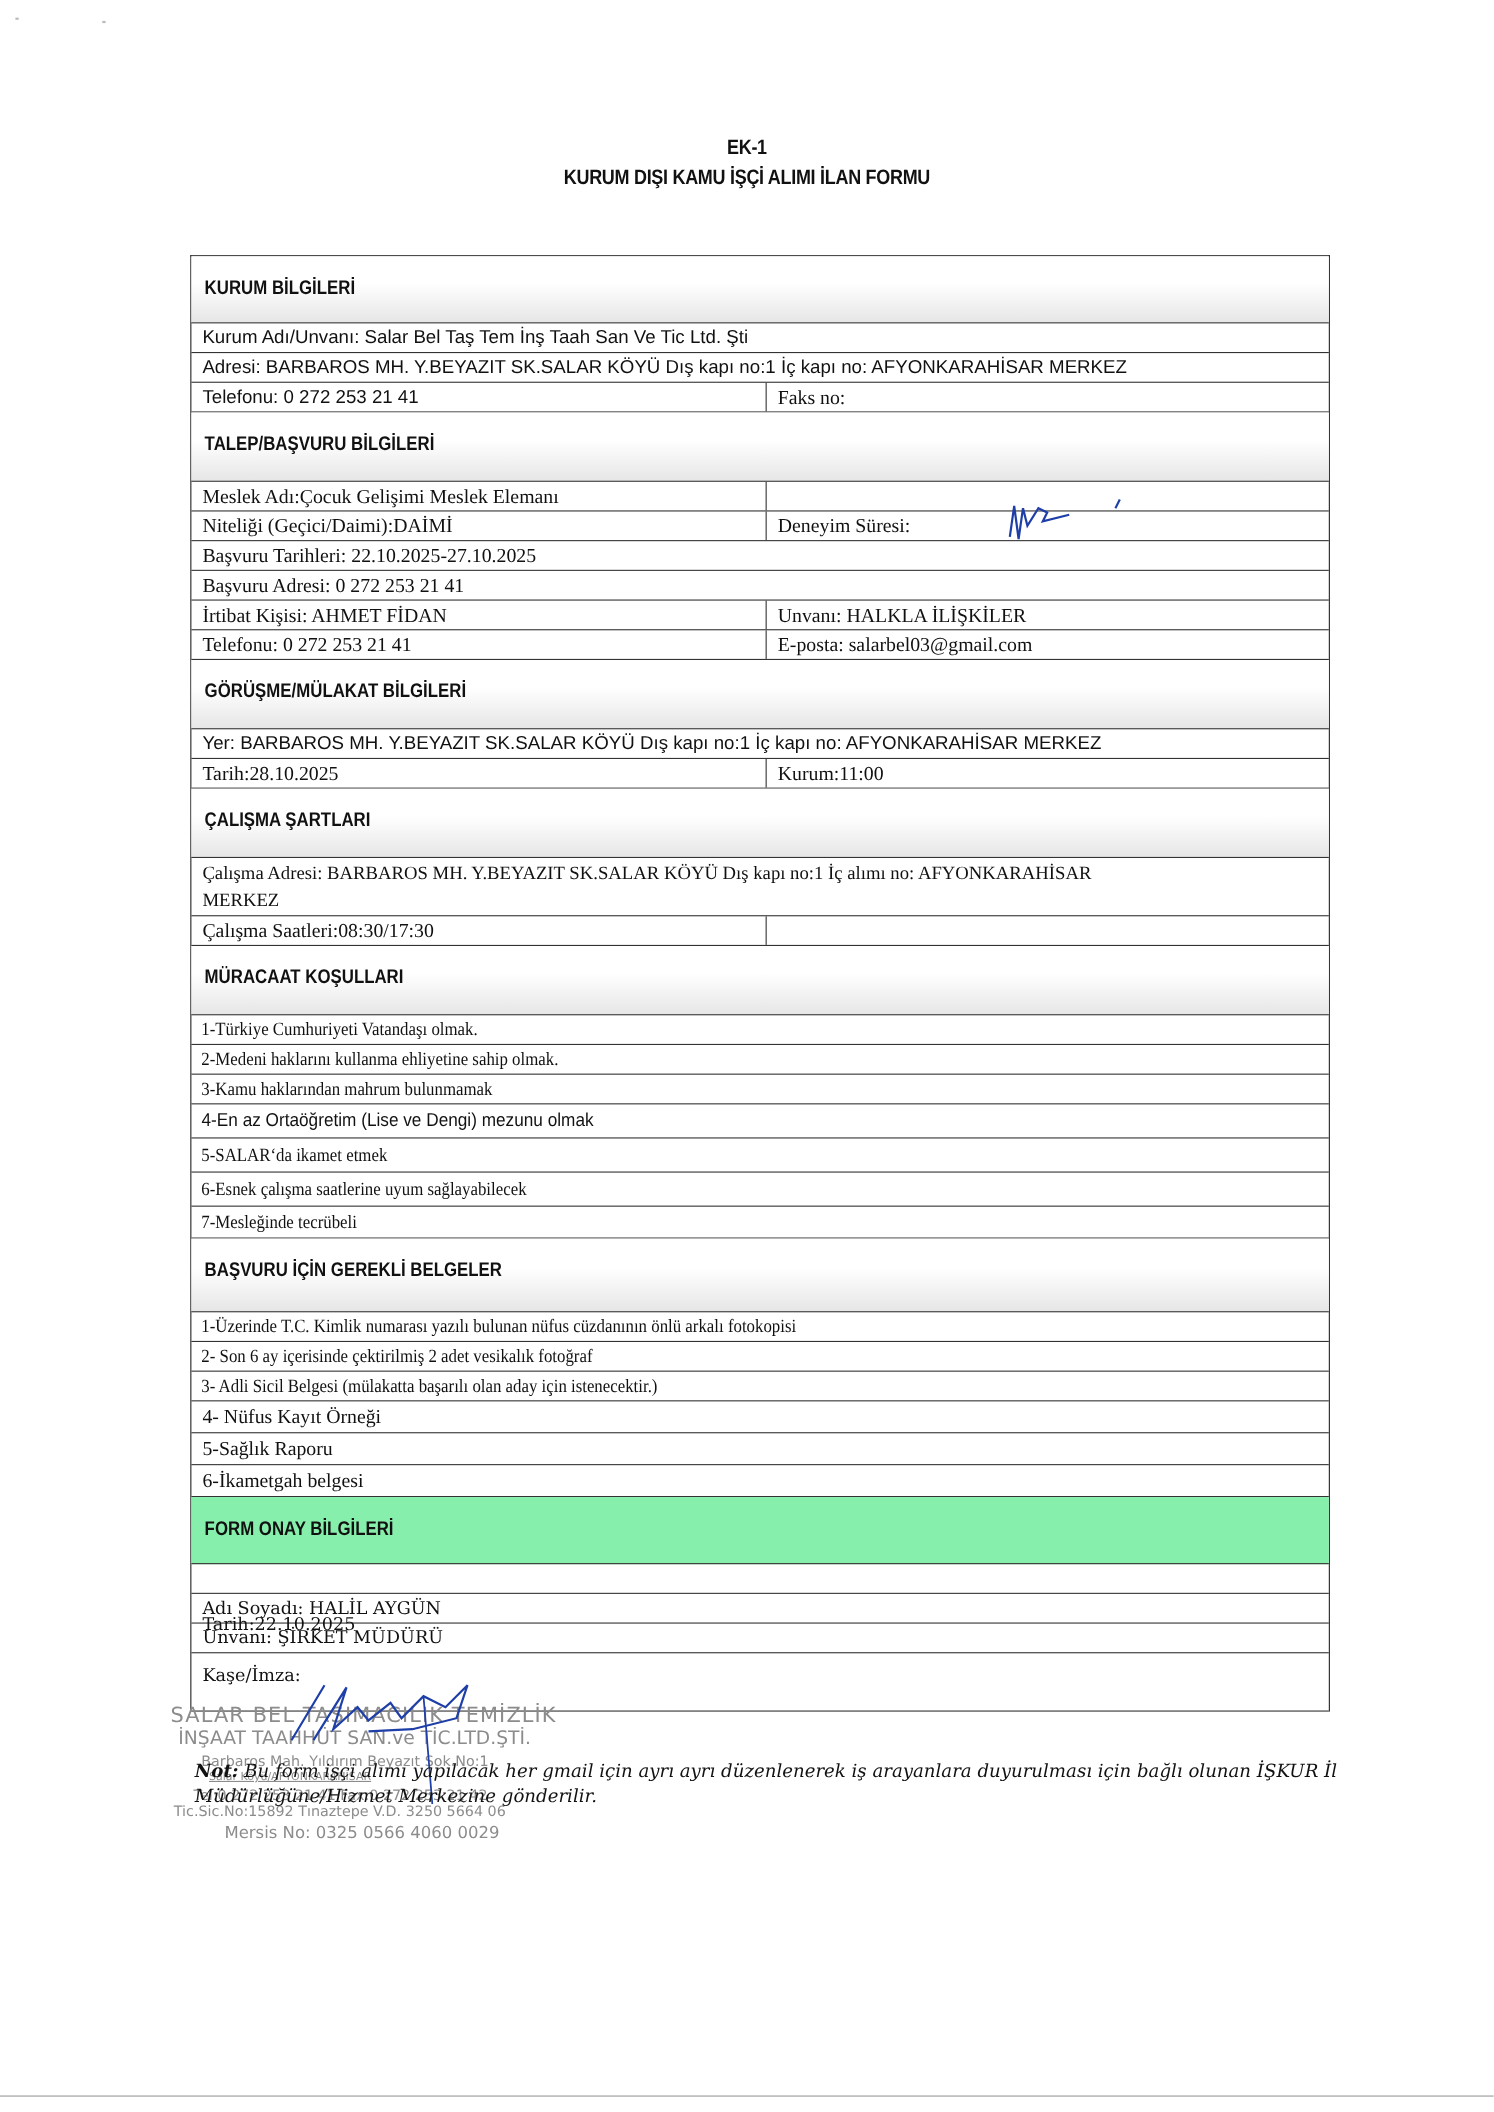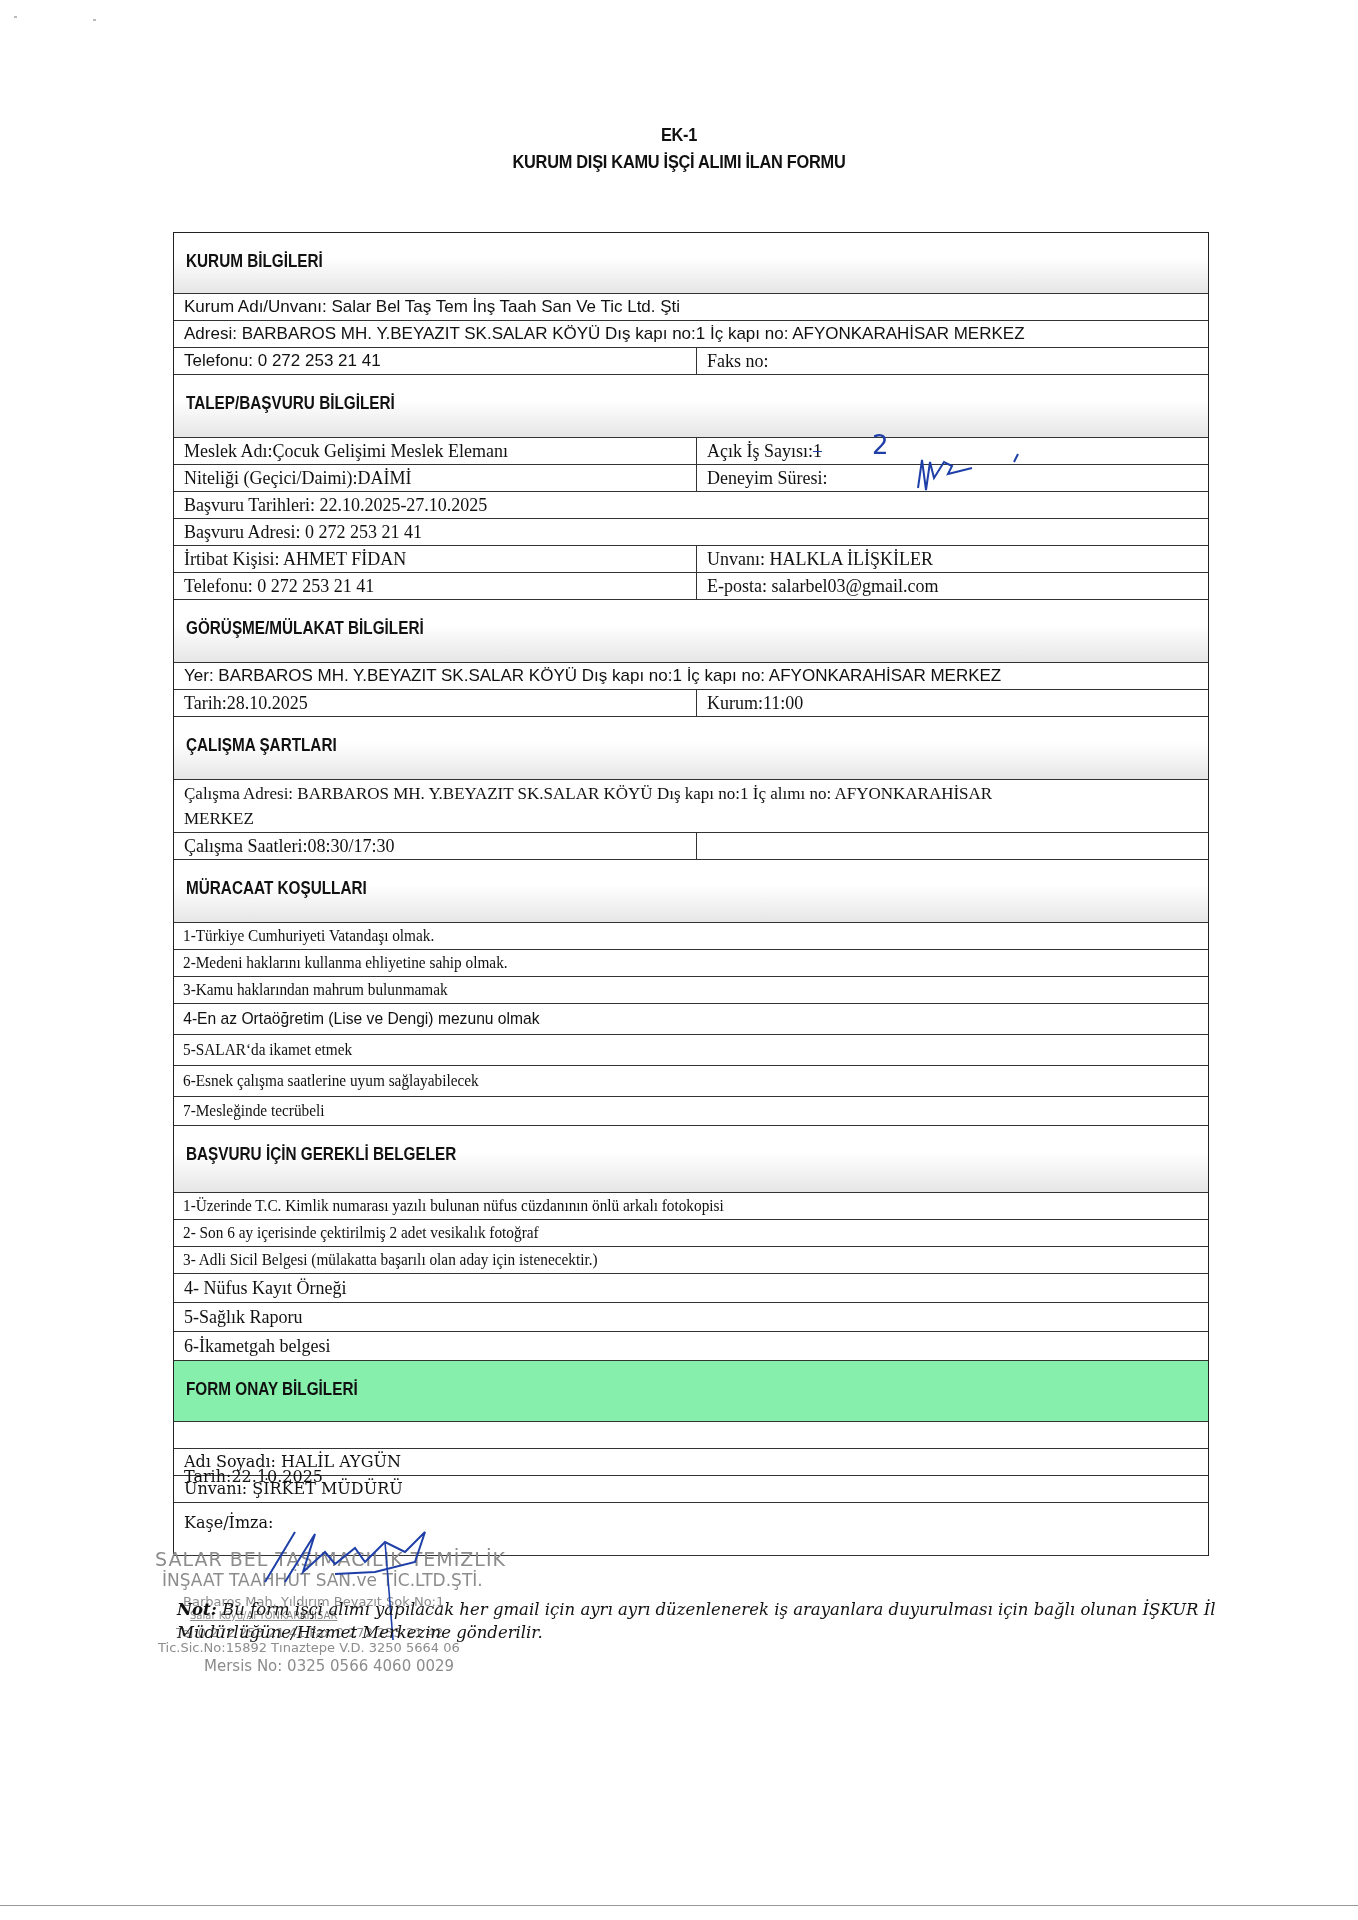--- a/index.html
+++ b/index.html
@@ -57,10 +57,6 @@
     </div>
   <div class="row">
     <div class="cell left">Meslek Adı:Çocuk Gelişimi Meslek Elemanı</div>
-    <div class="cell full" style="position:relative;">
-      <span>Açık İş Sayısı:</span><span style="text-decoration:line-through;text-decoration-color:#1f3fa8;">1</span>
-      <span class="hand" style="left:175px;top:-6px;font-size:26px;">2</span>
-    </div>
   </div>
   <div class="row">
     <div class="cell left">Niteliği (Geçici/Daimi):DAİMİ</div>

